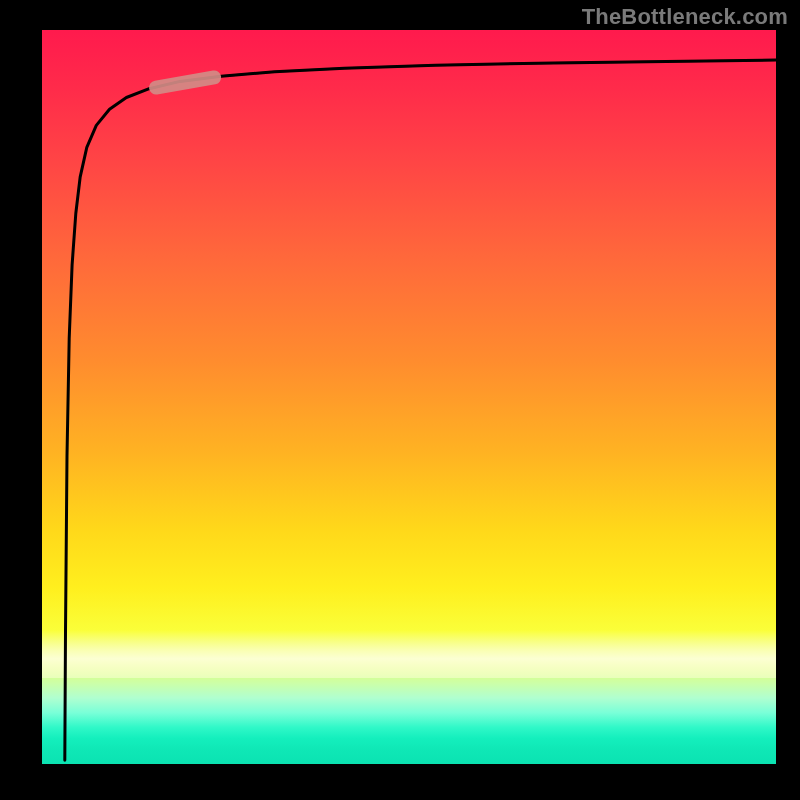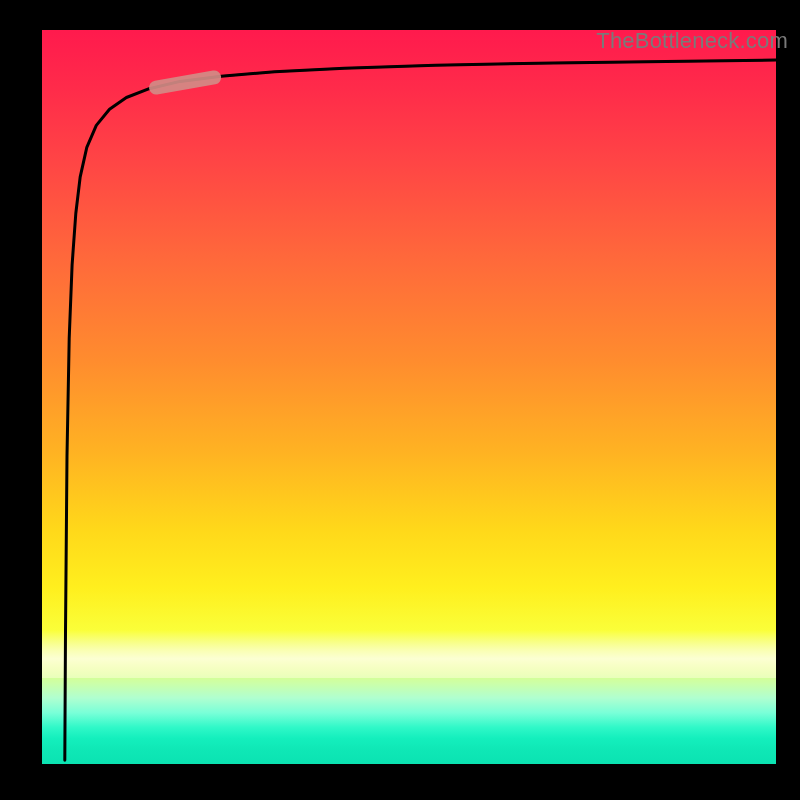--- a/index.html
+++ b/index.html
@@ -23,10 +23,9 @@
     right: 12px;
     color: #7a7a7a;
     font-size: 22px;
-    font-weight: 400;
+    font-weight: 700;
     letter-spacing: 0.2px;
     z-index: 50;
-    margin-top: 24px;
   }
   .plot-area {
     position: absolute;

